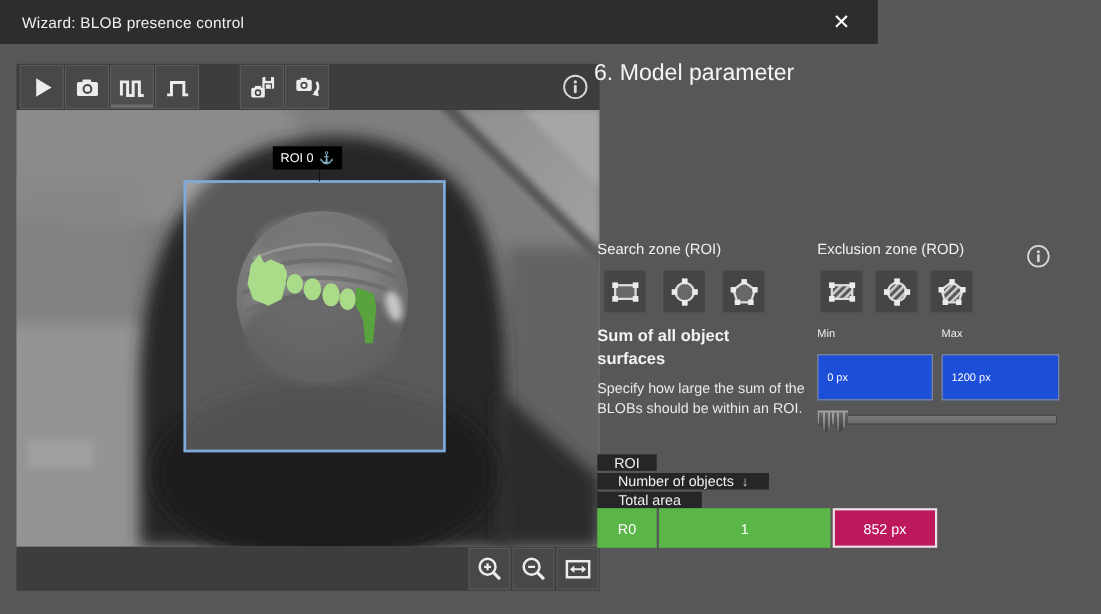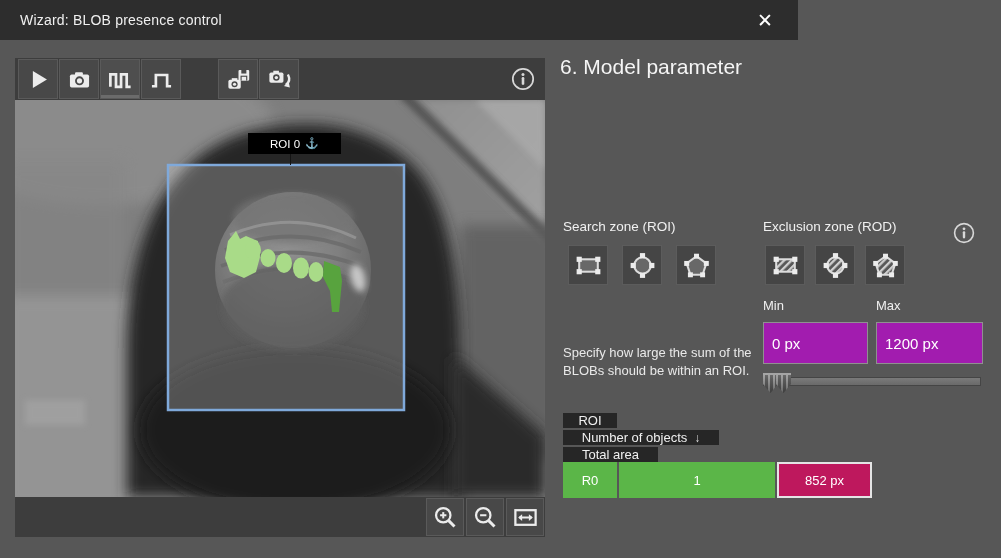--- a/index.html
+++ b/index.html
@@ -39,7 +39,7 @@
   .toolbar-bottom .tbtn { width:38px; height:38px; margin:0; }
 
   
-  .right-panel { position:absolute; left:560px; top:40px; width:441px; height:486px; }
+  .right-panel { position:absolute; left:540px; top:40px; width:441px; height:486px; }
   .step-title { position:absolute; left:0; top:15px; color:#f5f5f5; font-size:21px; font-weight:400; }
   .section-title { position:absolute; left:0; top:66px; color:#f2f2f2; font-size:15px; font-weight:700; }
   .section-desc { position:absolute; left:0; top:89px; width:428px; color:#e9e9e9;

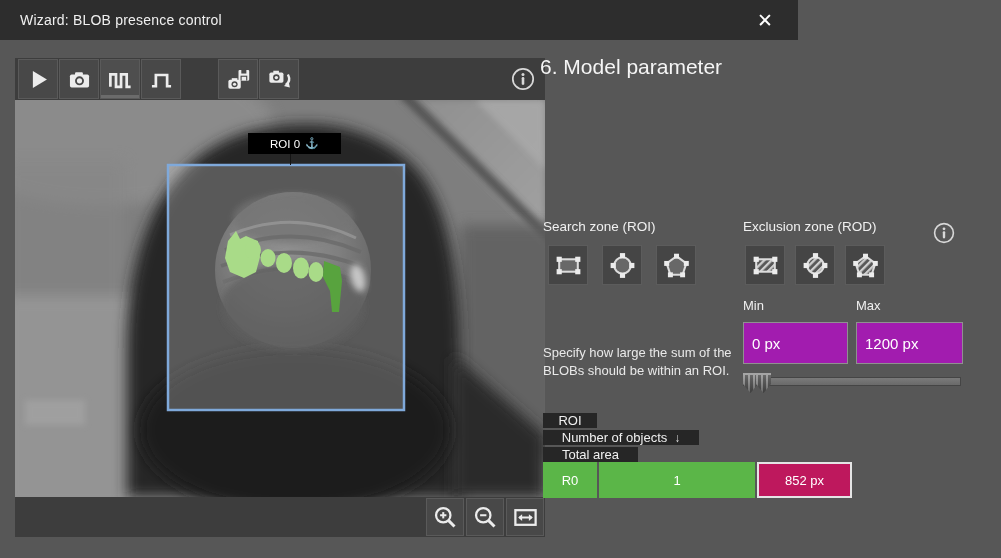--- a/index.html
+++ b/index.html
@@ -29,7 +29,7 @@
                 background:#7e7e7e; overflow:hidden; }
   .roi-tag { position:absolute; left:233px; top:33px; height:21px; background:#000000;
              color:#ffffff; font-size:11.5px; display:flex; align-items:center; gap:5px;
-             padding:0 22px; }
+             padding:0 7px; }
   .roi-tag .move-glyph { font-size:11px; color:#e0e0e0; }
   .roi-tick { position:absolute; left:275px; top:54px; width:1px; height:11px; background:#141414; }
 

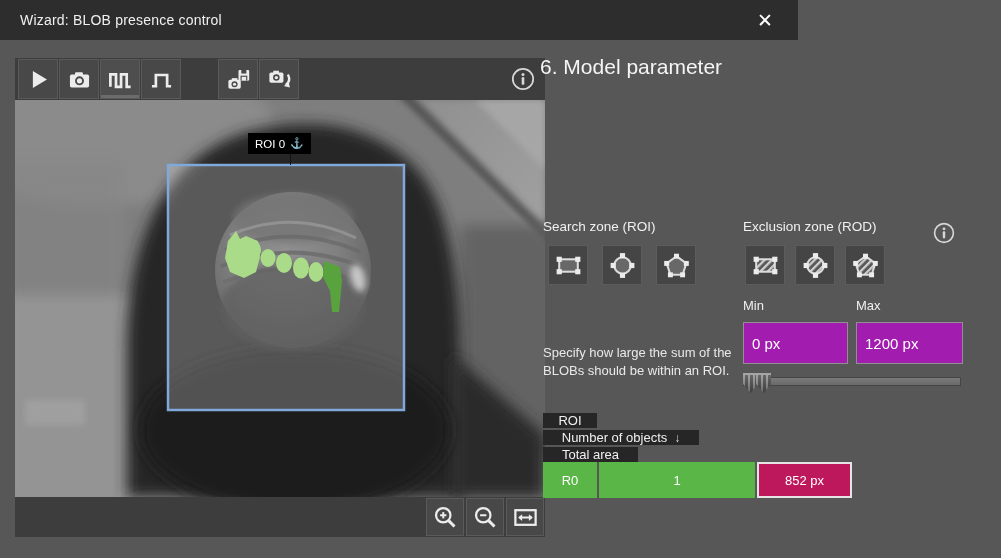--- a/index.html
+++ b/index.html
@@ -341,6 +341,7 @@
       </div>
     </div>
 
+    <div class="sum-title">Sum of all object surfaces</div>
     <div class="sum-desc">Specify how large the sum of the BLOBs should be within an ROI.</div>
 
     <div class="minmax-label min">Min</div>

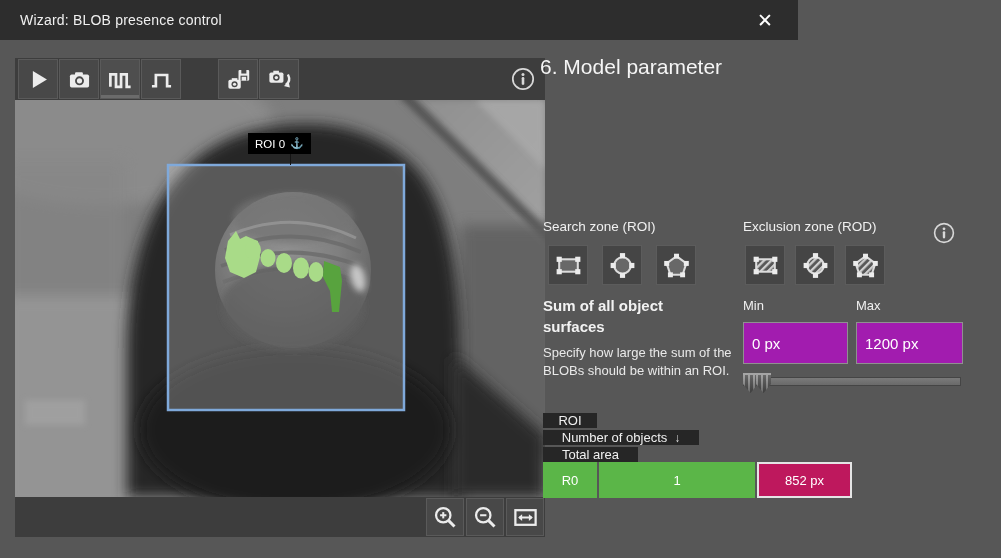--- a/index.html
+++ b/index.html
@@ -59,7 +59,7 @@
                font-size:15px; font-weight:700; line-height:21px; }
   .sum-desc { position:absolute; left:3px; top:304px; width:208px; color:#e9e9e9;
               font-size:13px; line-height:17.5px; }
-  .minmax-label { position:absolute; top:258px; color:#f0f0f0; font-size:13px; }
+  .minmax-label { position:absolute; top:258px; color:#f0f0f0; font-size:10px; }
   .minmax-label.min { left:203px; }
   .minmax-label.max { left:316px; }
   .val-input { position:absolute; top:282px; height:42px; background:#a21caf;

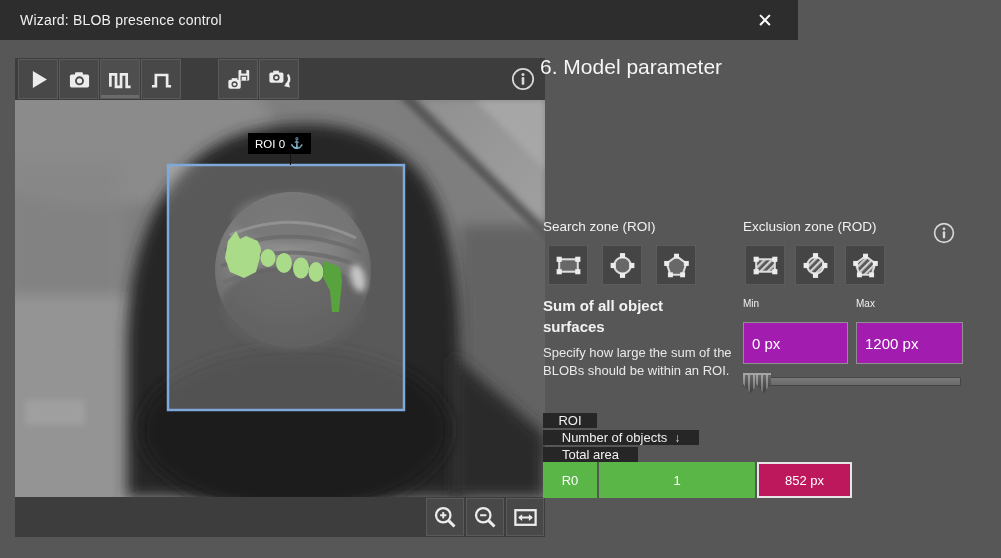--- a/index.html
+++ b/index.html
@@ -62,8 +62,8 @@
   .minmax-label { position:absolute; top:258px; color:#f0f0f0; font-size:10px; }
   .minmax-label.min { left:203px; }
   .minmax-label.max { left:316px; }
-  .val-input { position:absolute; top:282px; height:42px; background:#a21caf;
-               border:1px solid #909090; color:#ffffff; font-size:15px;
+  .val-input { position:absolute; top:282px; height:42px; background:#1d4ed8;
+               border:1px solid #909090; color:#ffffff; font-size:10px;
                font-family:"Liberation Sans", sans-serif; padding-left:8px; }
   .val-input.min { left:203px; width:105px; }
   .val-input.max { left:316px; width:107px; }

